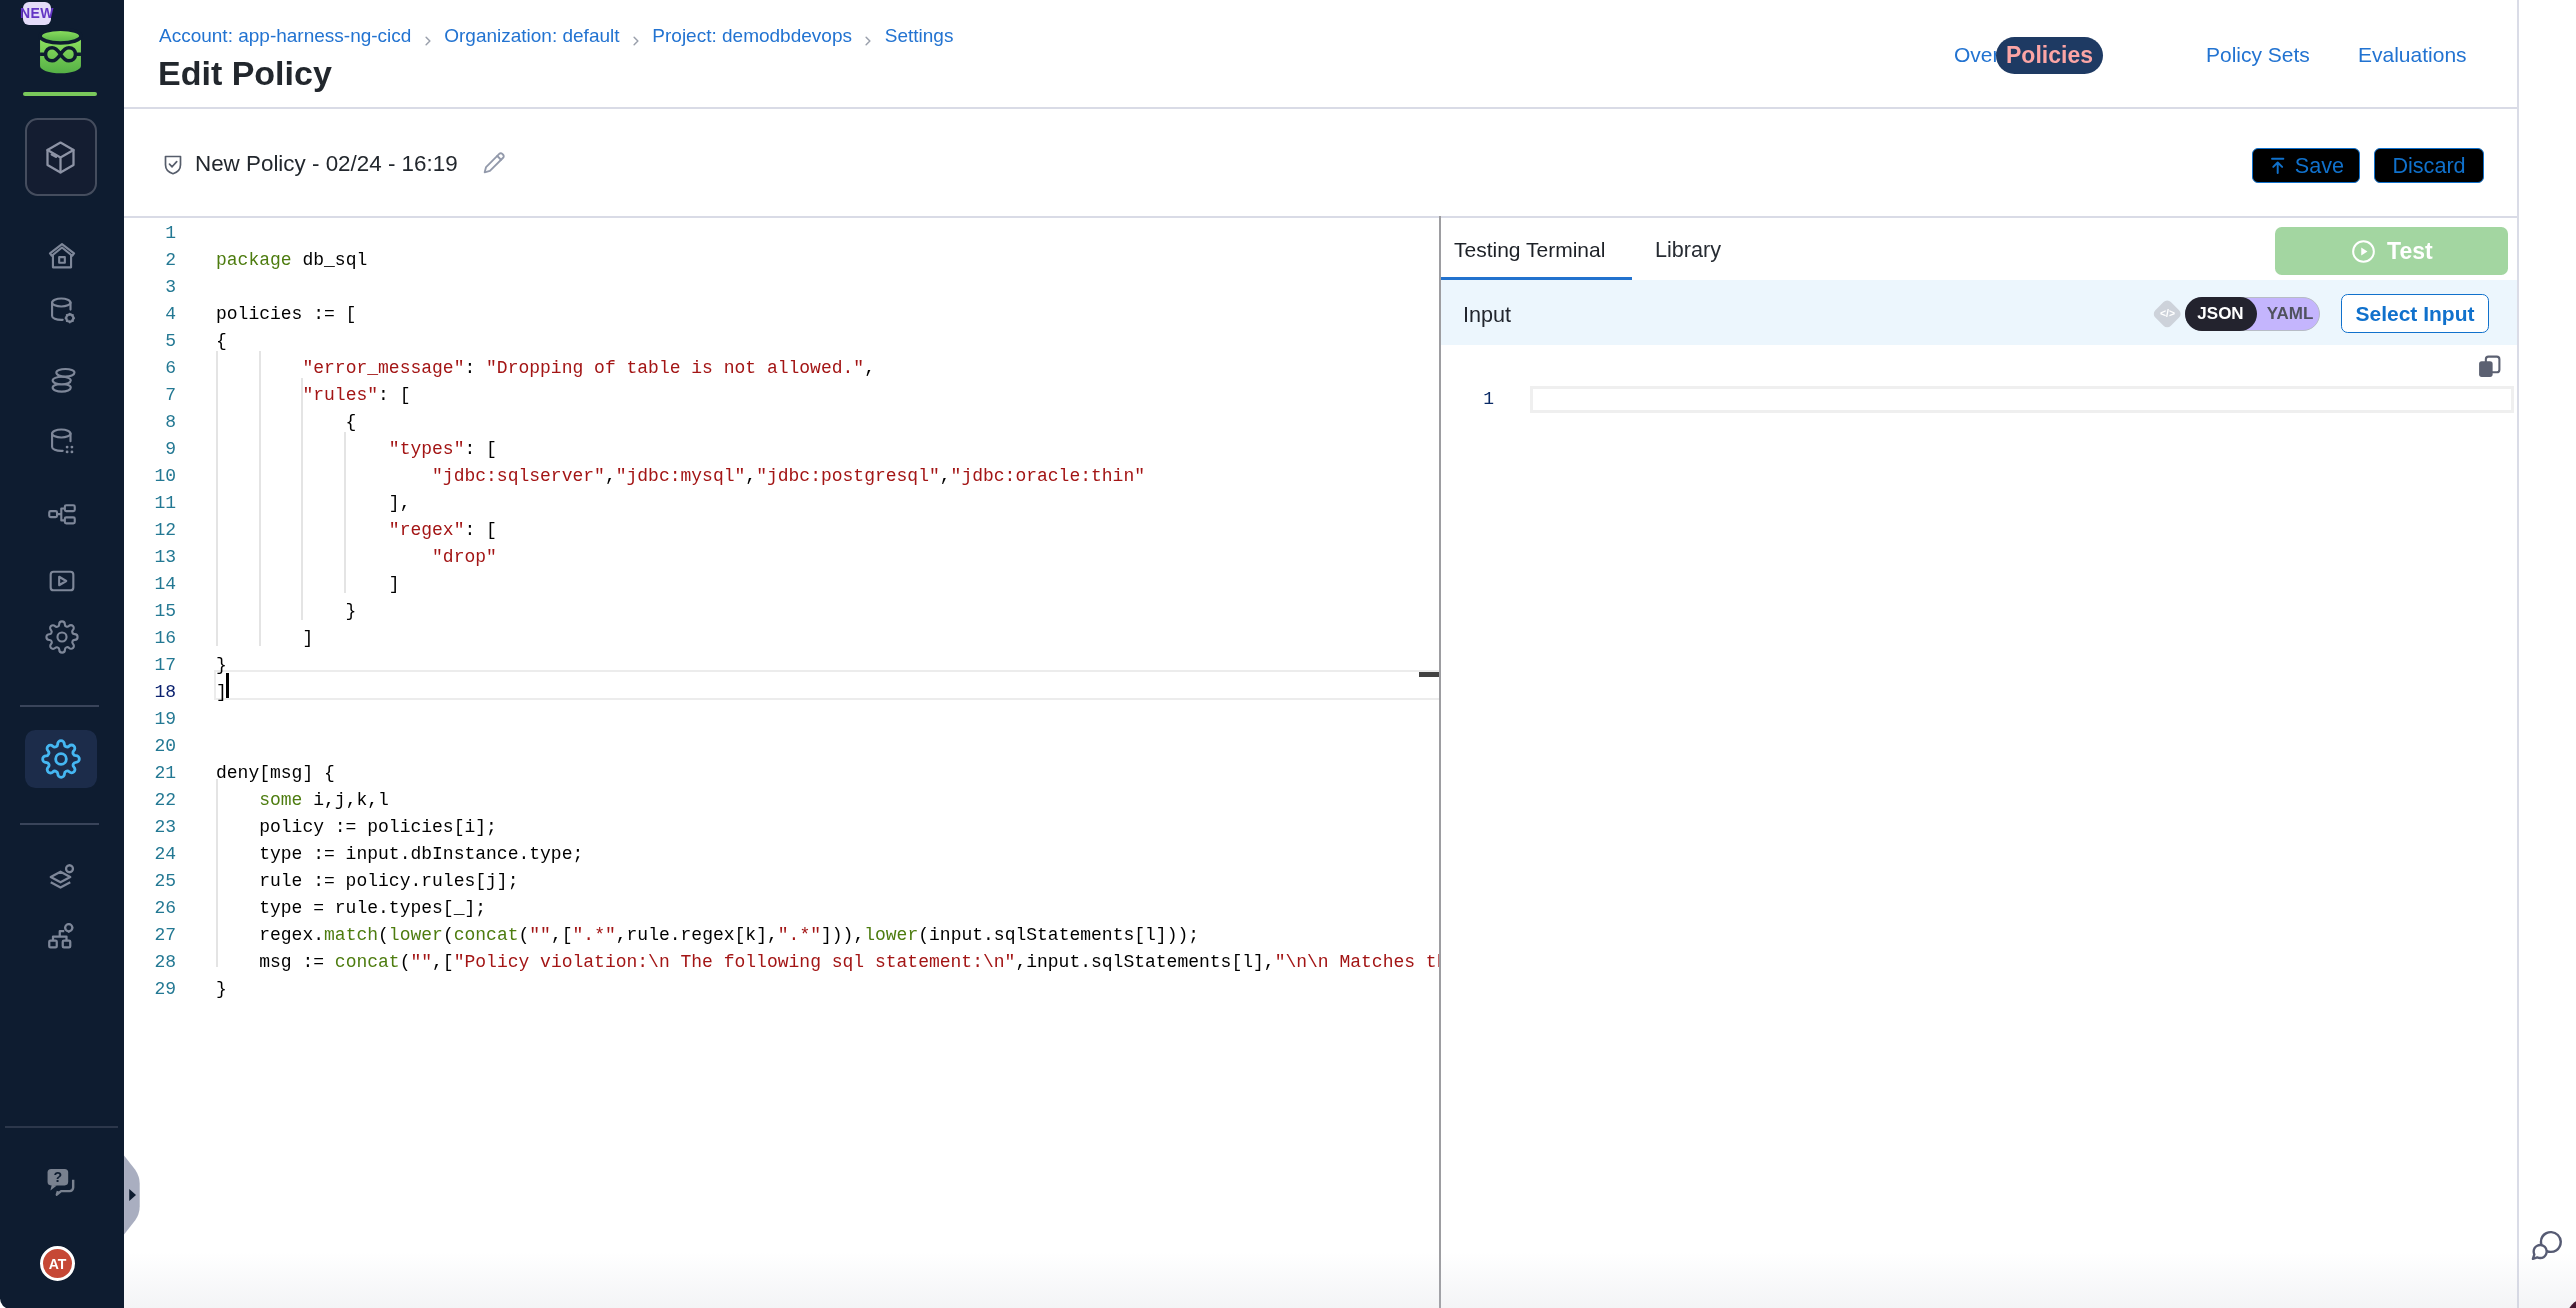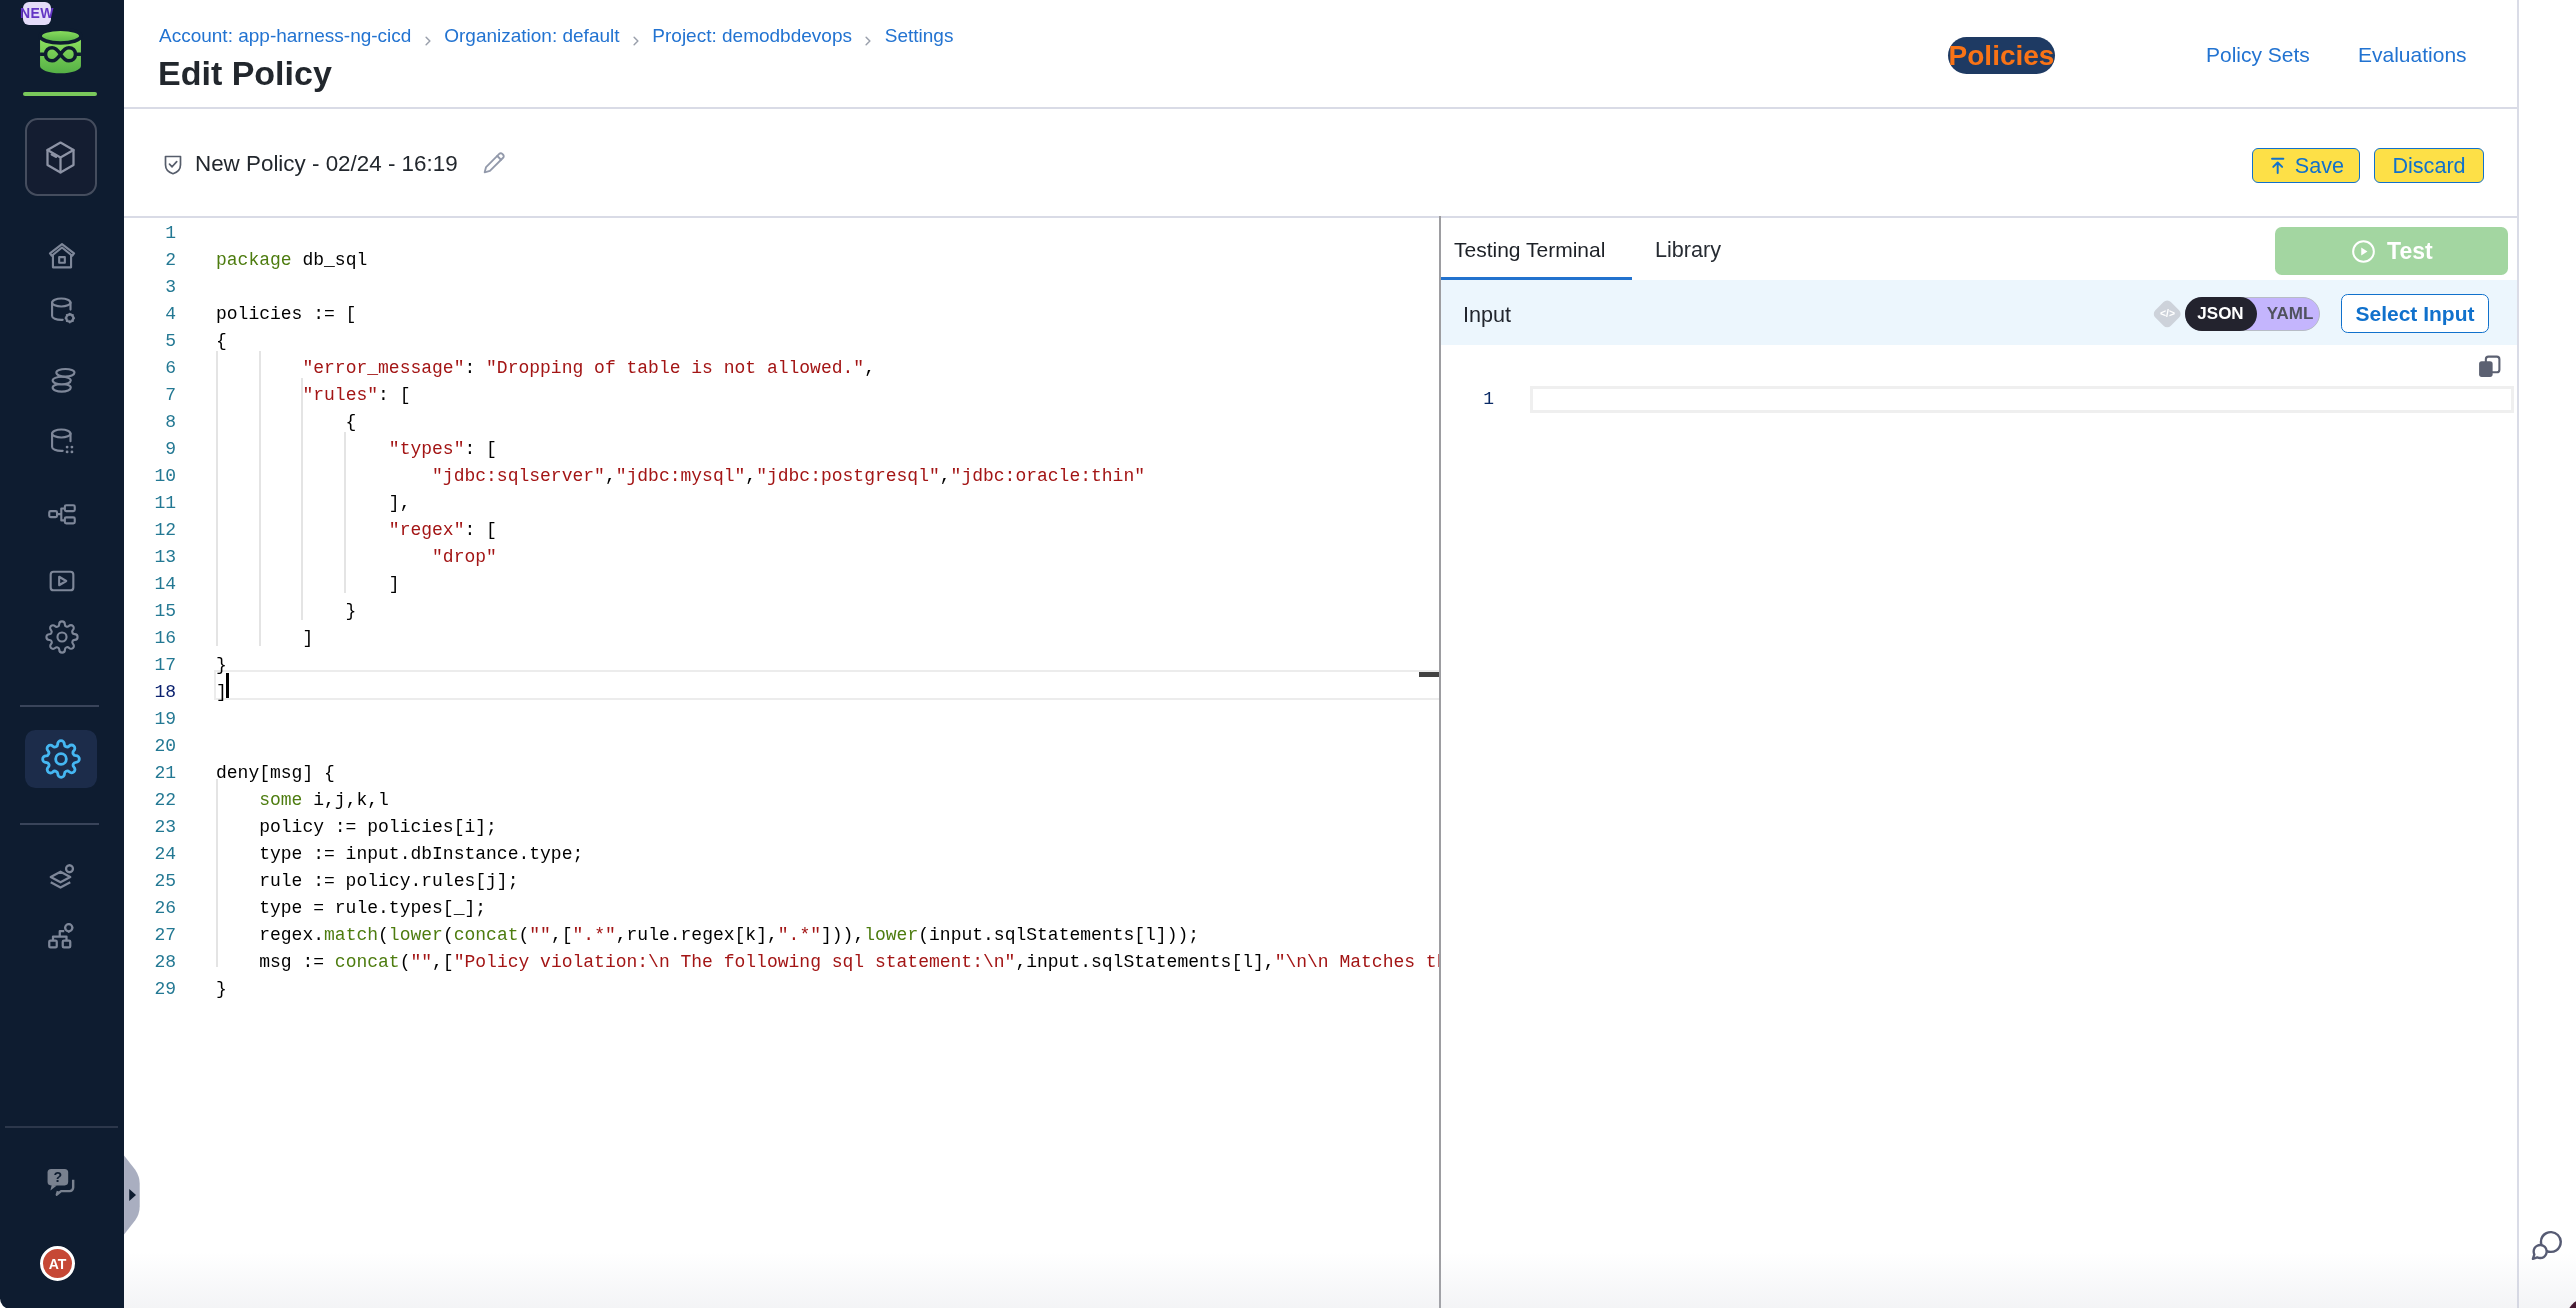--- a/index.html
+++ b/index.html
@@ -24,7 +24,7 @@
 #crumbs .sep{margin:0 10.4px;display:flex;align-items:center}
 #title{position:absolute;left:158px;top:54px;font-size:34px;font-weight:700;color:#22272d;letter-spacing:0px}
 .toptab{position:absolute;top:43px;font-size:21px;font-weight:500;color:#2273d1}
-#pill{position:absolute;left:1948px;top:37px;width:107px;height:37px;border-radius:18.6px;background:#1e3a63;color:#f97316;font-size:28px;font-weight:600;display:flex;align-items:center;justify-content:center}
+#pill{position:absolute;left:1996px;top:37px;width:107px;height:37px;border-radius:18.6px;background:#1e3a63;color:#fca5a5;font-size:23px;font-weight:600;display:flex;align-items:center;justify-content:center}
 #hborder{position:absolute;left:124px;top:107px;width:2393px;height:1.5px;background:#d9dbe6}
 
 #tbtitle{position:absolute;left:195px;top:151px;font-size:22.4px;font-weight:400;color:#22272d}

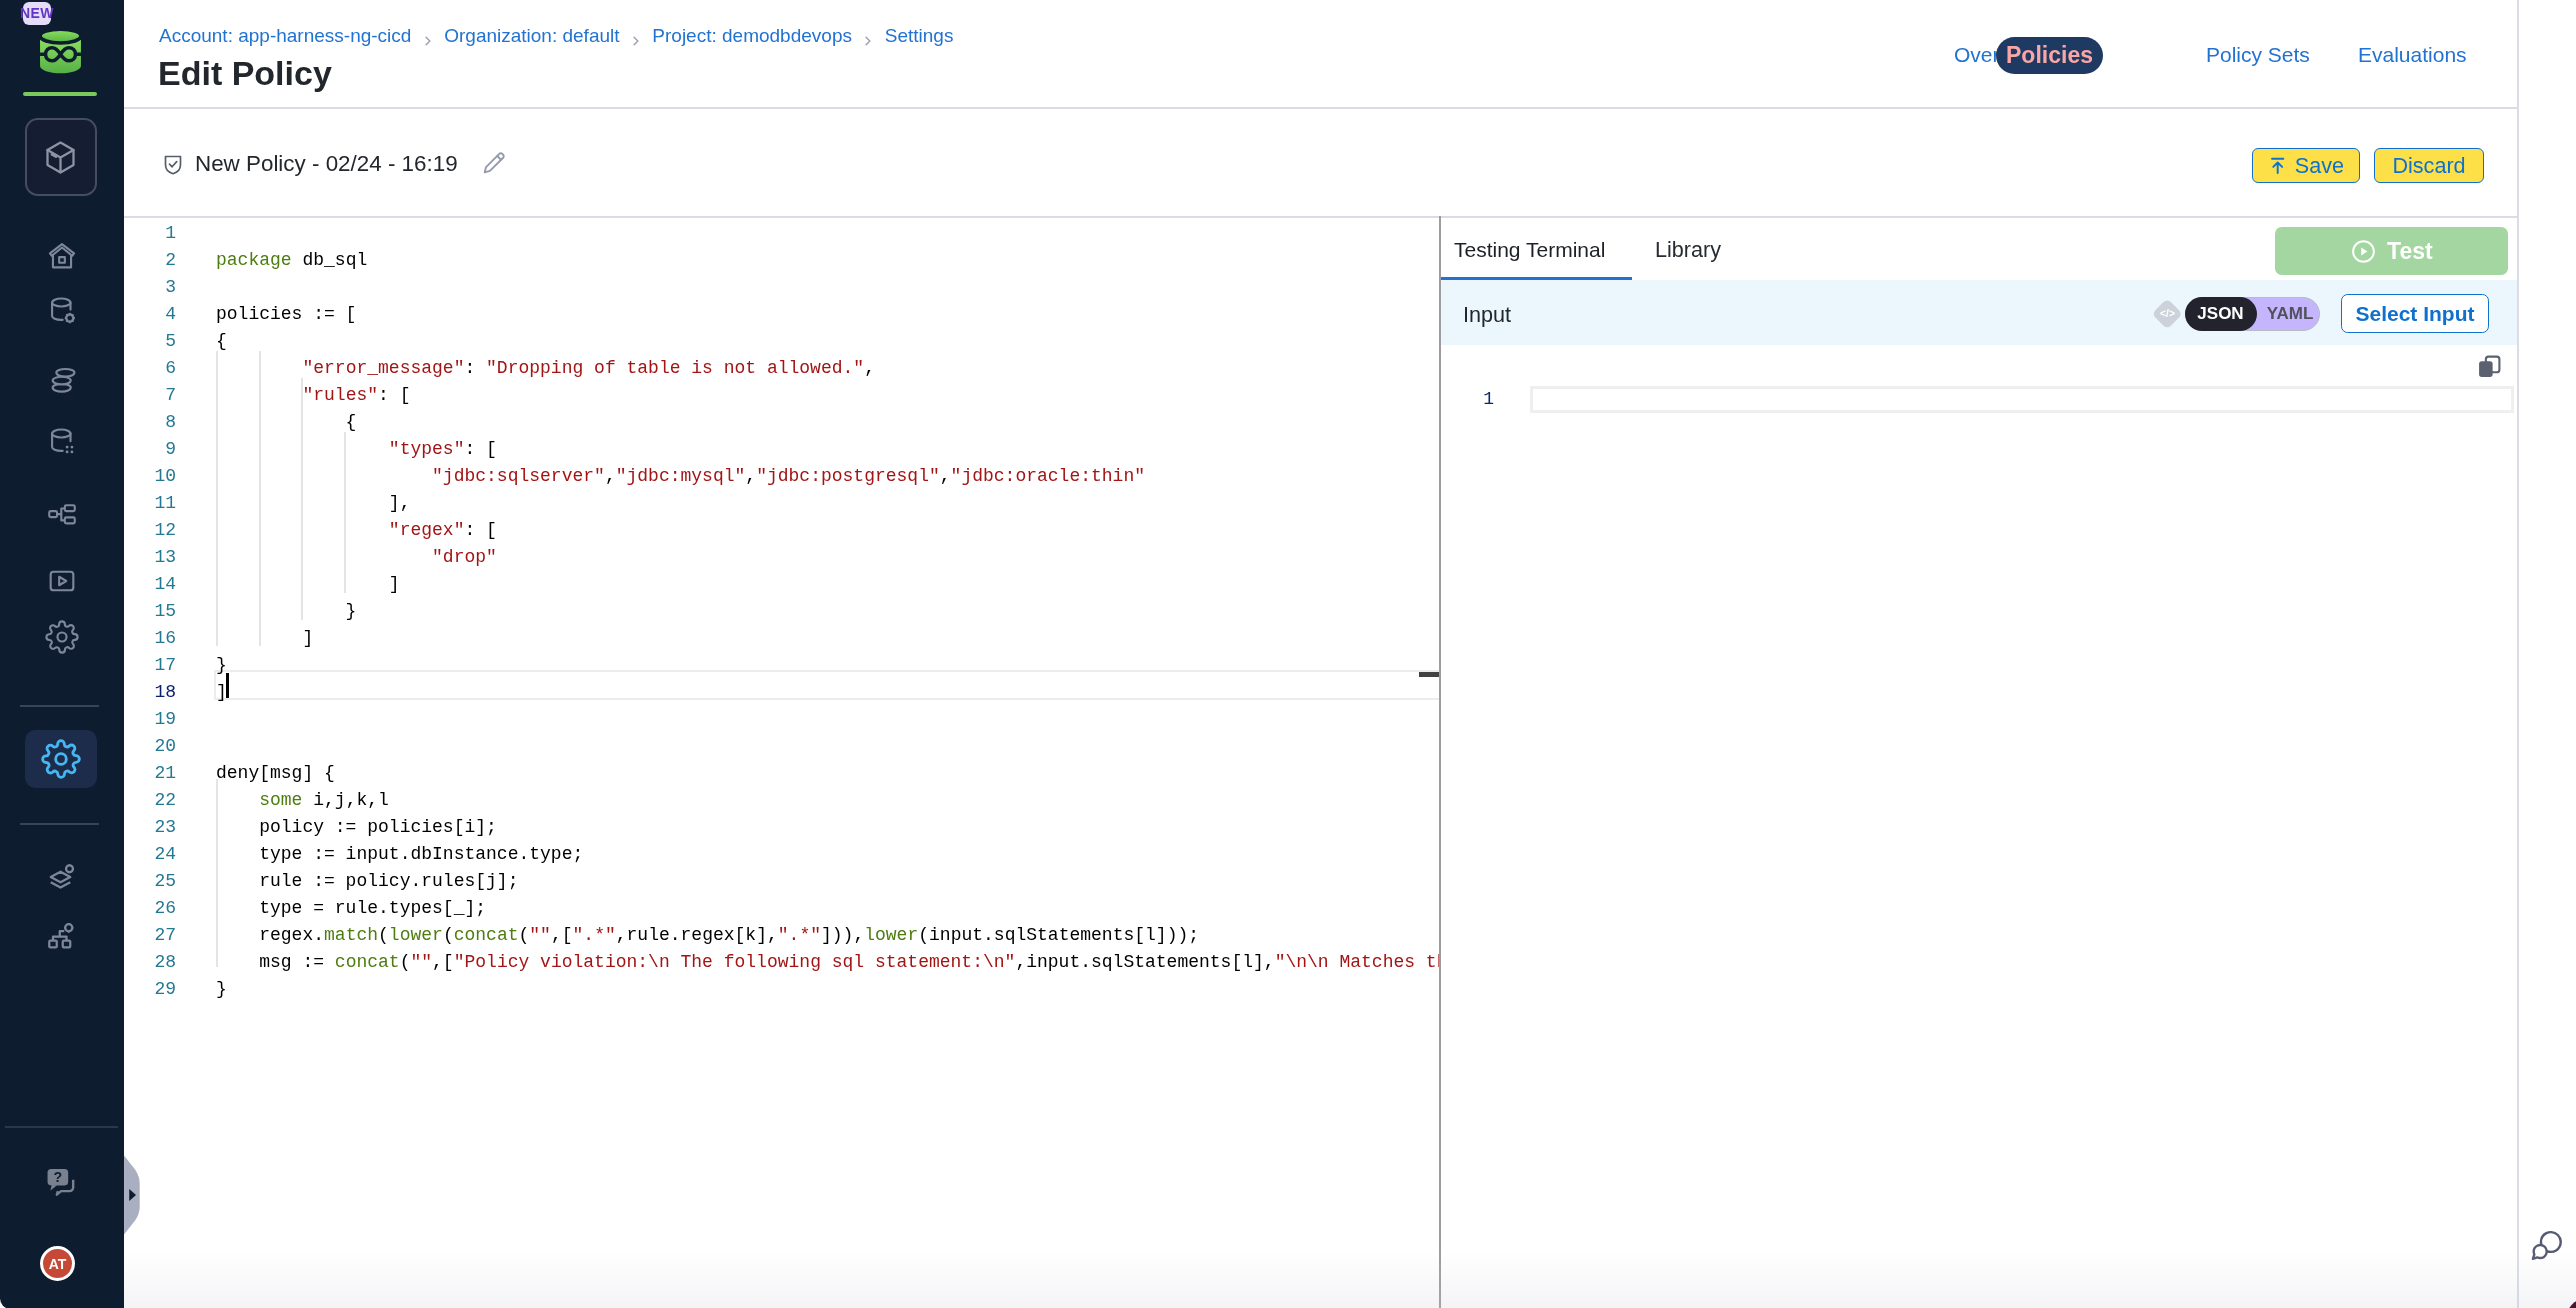--- a/index.html
+++ b/index.html
@@ -29,7 +29,7 @@
 
 #tbtitle{position:absolute;left:195px;top:151px;font-size:22.4px;font-weight:400;color:#22272d}
 #tbborder{position:absolute;left:124px;top:216px;width:2393px;height:1.5px;background:#d9dbe6}
-.btn{position:absolute;top:148px;height:35px;border:1.9px solid #1071cc;border-radius:6px;background:#fde047;color:#1071cc;font-size:21.6px;font-weight:500;display:flex;align-items:center;justify-content:center}
+.btn{position:absolute;top:148px;height:35px;border:1.9px solid #1071cc;border-radius:6px;background:#000000;color:#1071cc;font-size:21.6px;font-weight:500;display:flex;align-items:center;justify-content:center}
 
 #editor{position:absolute;left:124px;top:218px;width:1316px;height:1091px;overflow:hidden;background:#fff}
 #lnums{position:absolute;left:0px;top:1.5px;width:52px;font-family:"Liberation Mono",monospace;font-size:18px;line-height:27px;color:#237893;text-align:right;white-space:pre}

